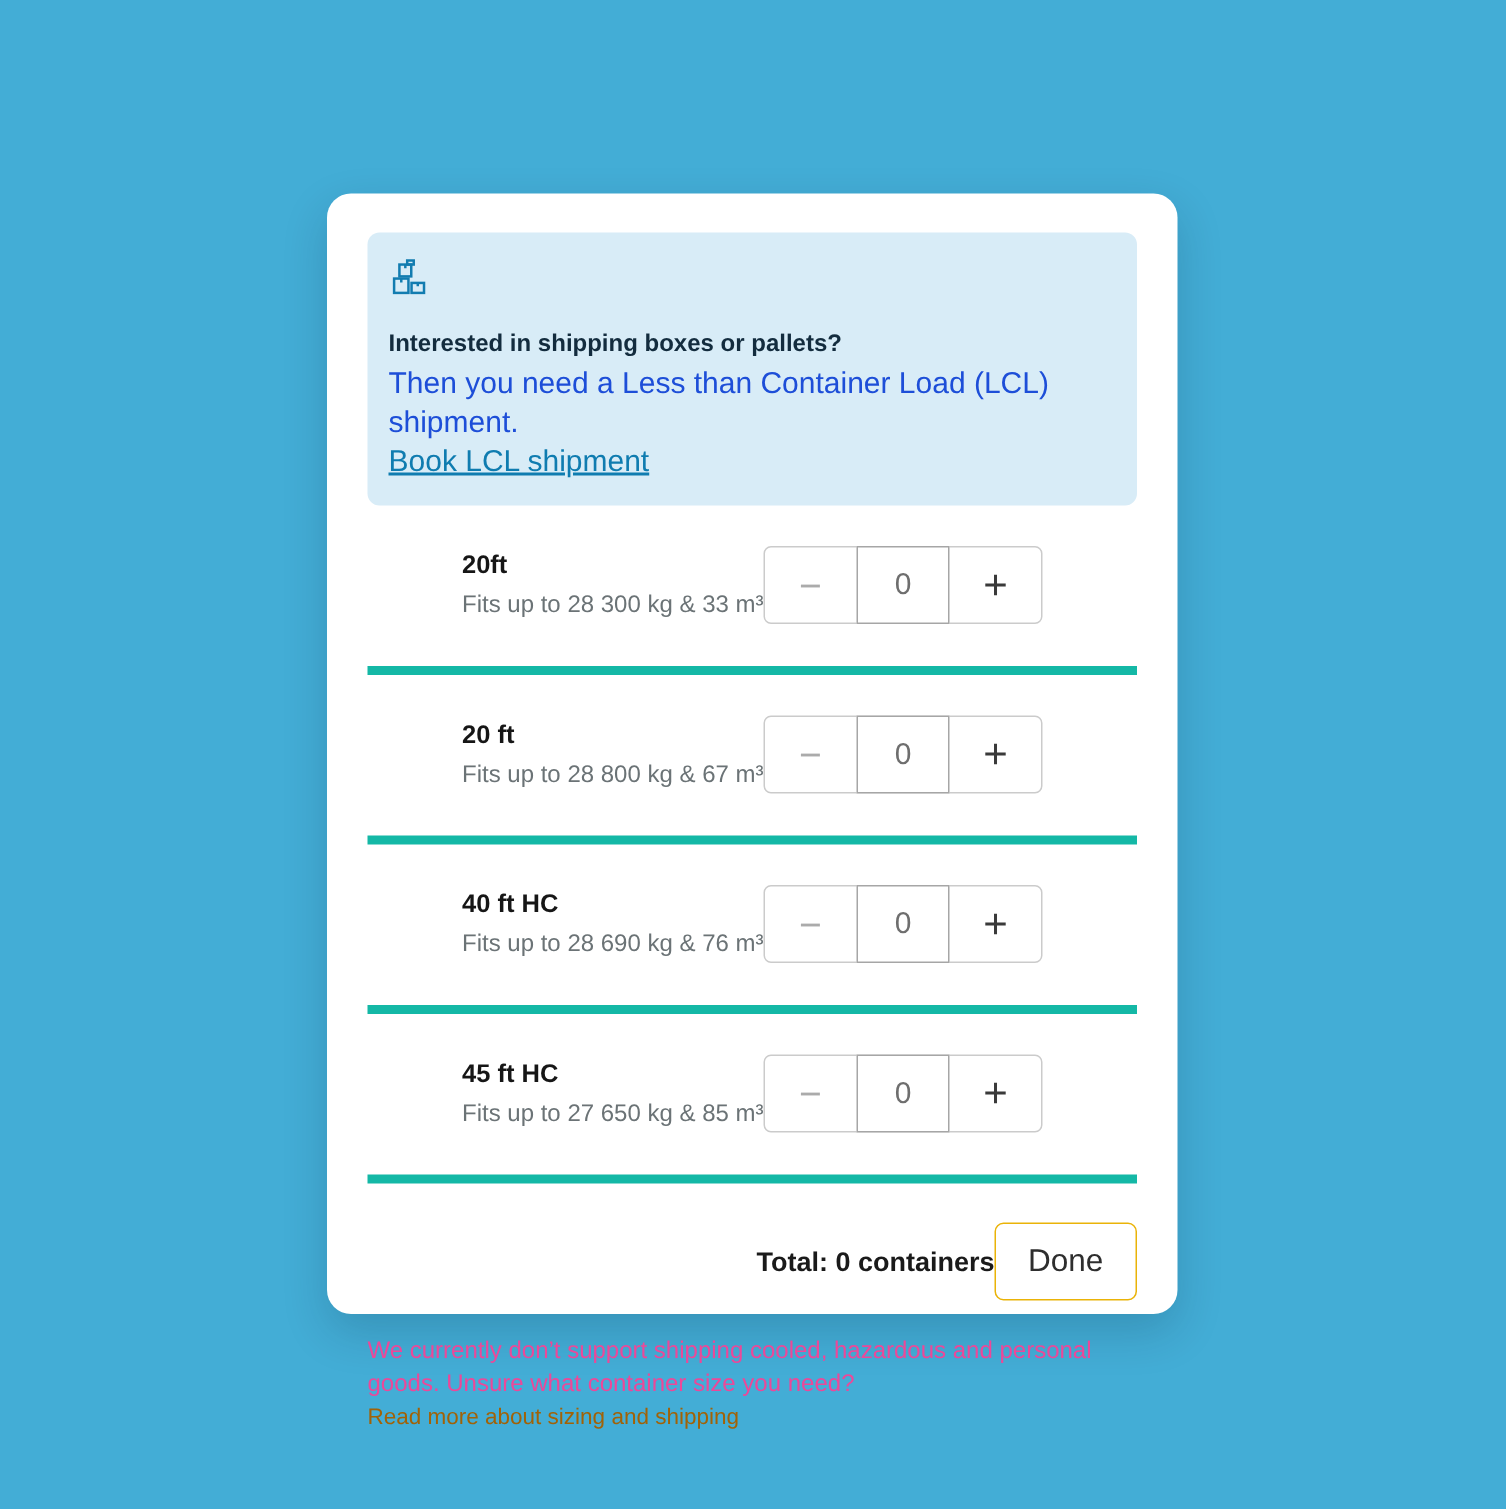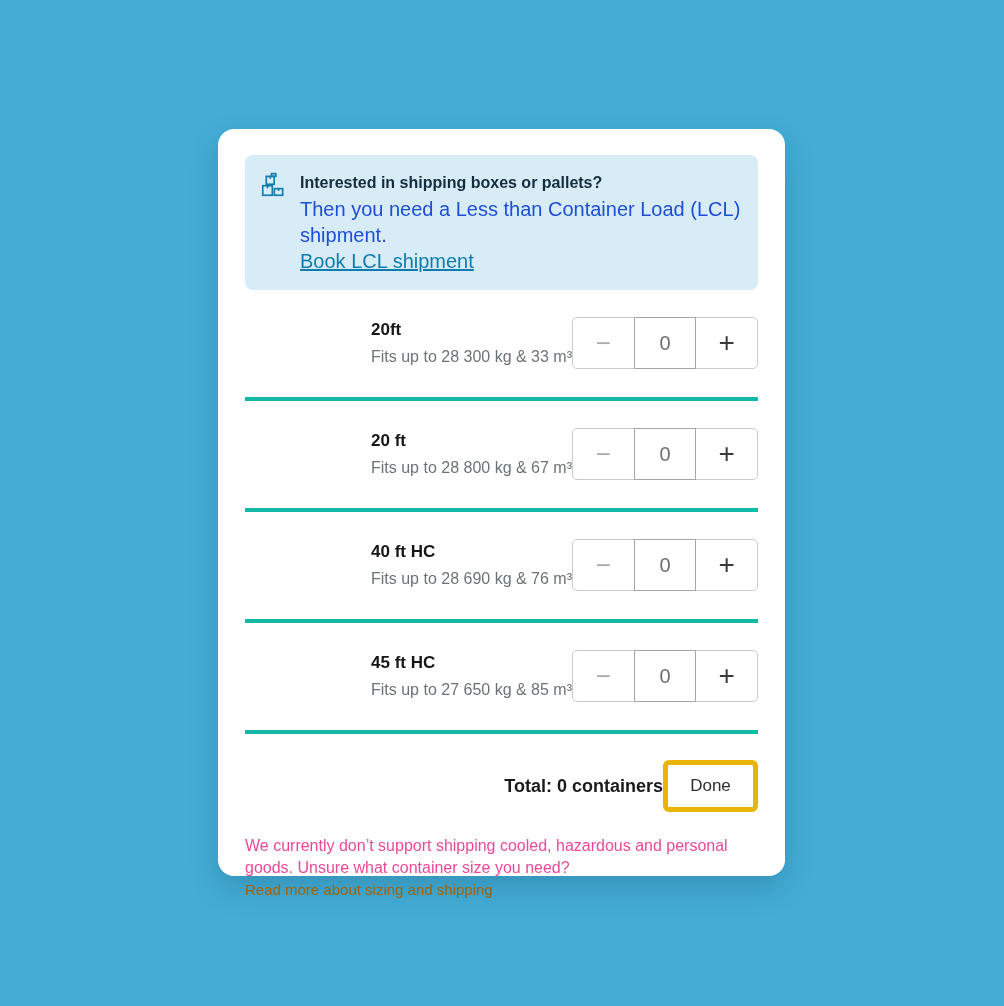--- a/index.html
+++ b/index.html
@@ -28,6 +28,7 @@
     padding: 15px 16px 16px 14px;
     display: flex;
     gap: 13px;
+    flex-direction: column;
   }
   .banner-icon { flex: 0 0 auto; width: 28px; padding-top: 2px; }
   .banner-title {

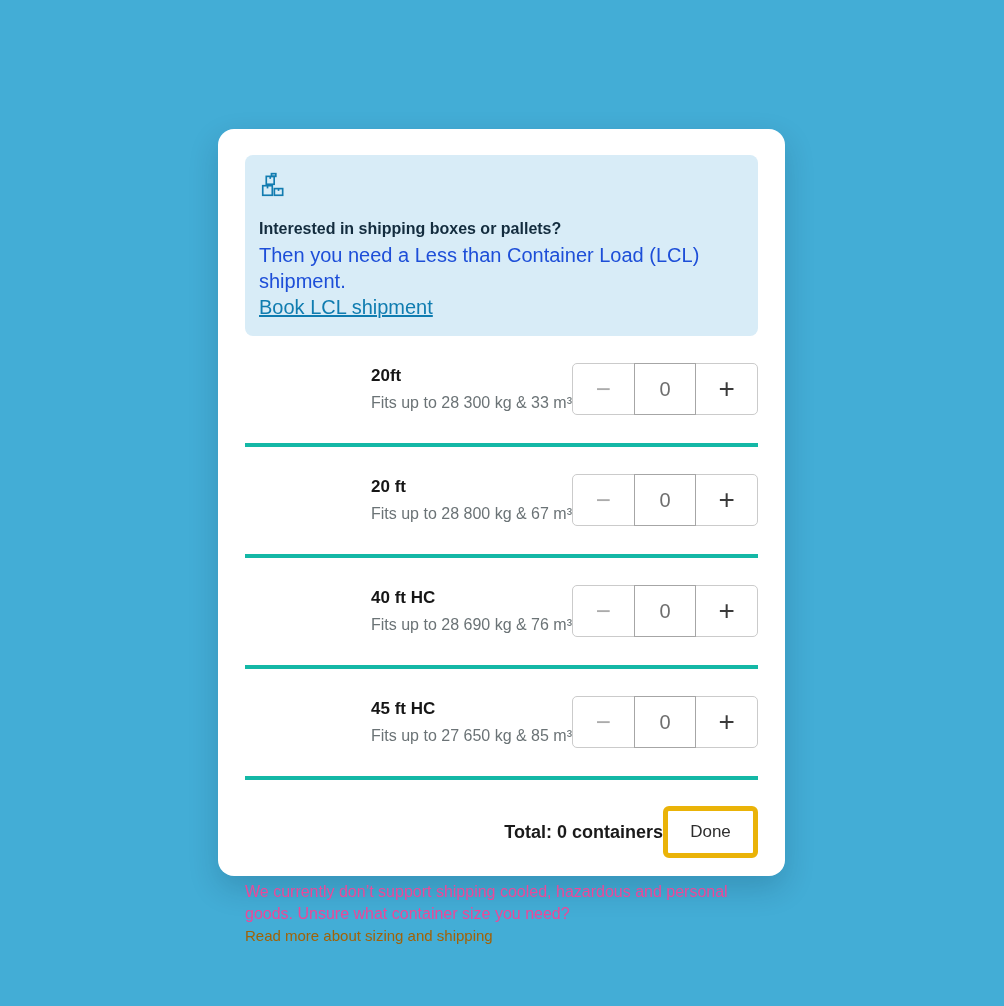--- a/index.html
+++ b/index.html
@@ -53,10 +53,10 @@
   
   .row {
     display: flex;
-    justify-content: flex-end;
+    justify-content: center;
     align-items: center;
     padding: 27px 0 28px;
-    border-bottom: 4px solid #14b8a6;
+    border-bottom: 6px solid #14b8a6;
   }
   .row-title {
     font-size: 17px;

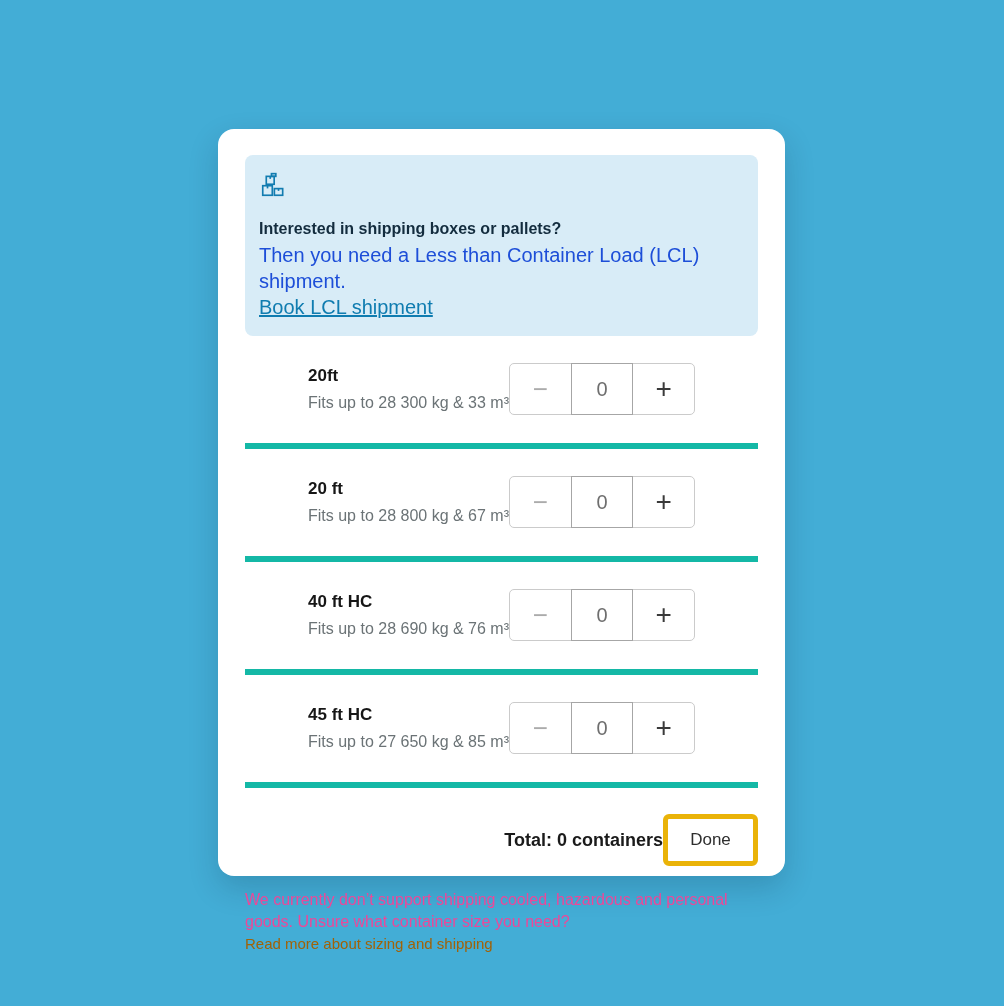--- a/index.html
+++ b/index.html
@@ -119,9 +119,9 @@
     width: 95px;
     height: 52px;
     background: #ffffff;
-    border: 5px solid #eab308;
+    border: 1px solid #eab308;
     border-radius: 6px;
-    font-size: 17px;
+    font-size: 21px;
     color: #2E2E2E;
     cursor: pointer;
     font-family: "Liberation Sans", sans-serif;

